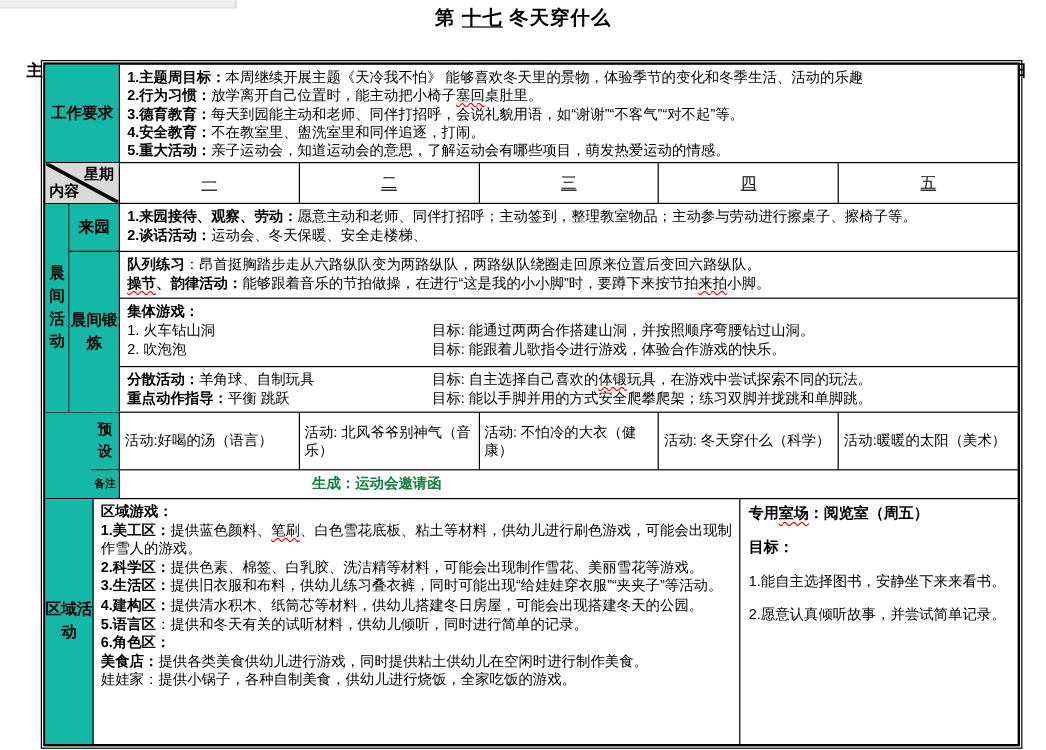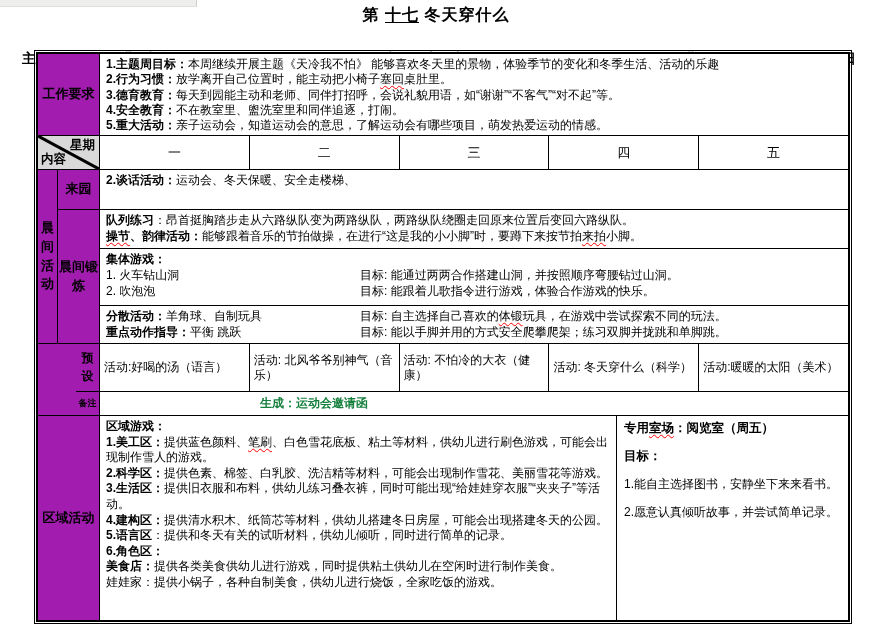--- a/index.html
+++ b/index.html
@@ -19,7 +19,7 @@
   .wavy { text-decoration-line:underline; text-decoration-style:wavy;
     text-decoration-color:#ff0000; text-decoration-thickness:1px; text-underline-offset:2px; }
   .ul { text-decoration:underline; text-underline-offset:2px; }
-  .lbl { background:#a21caf; display:flex; align-items:center; justify-content:center;
+  .lbl { background:#14b8a6; display:flex; align-items:center; justify-content:center;
     text-align:center; font-weight:bold; font-size:13px; word-break:break-all;
     line-height:1.45; overflow:hidden; }
   .row { display:flex; border-bottom:1px solid #000; }

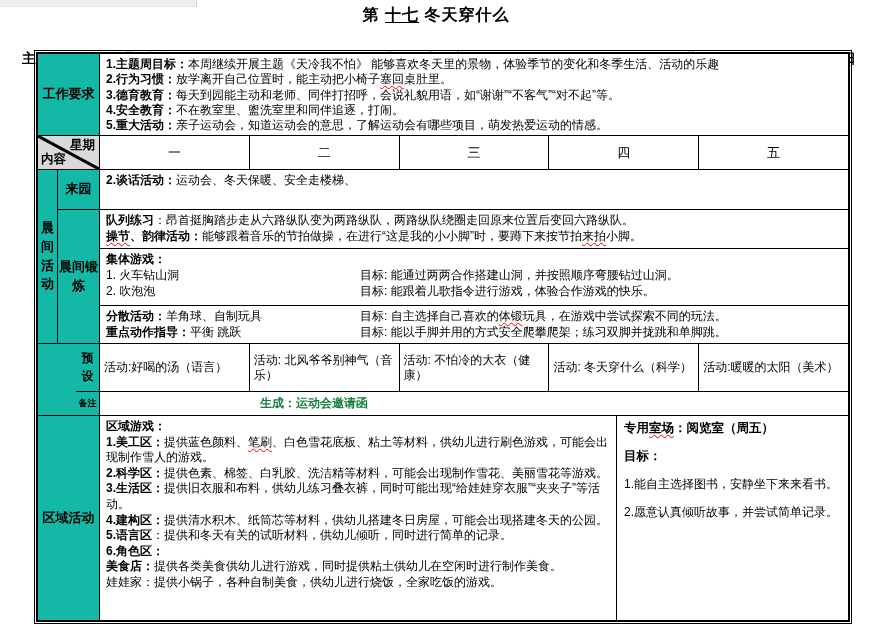--- a/index.html
+++ b/index.html
@@ -29,7 +29,7 @@
   .work-req .lbl { width:62px; flex:none; }
   .work-req .content { flex:1; padding:3px 6px; line-height:15.3px; overflow:hidden; }
   
-  .week { height:34px; }
+  .week { height:34px;text-decoration:underline; }
   .diag { width:62px; flex:none; background:#d9d9d9; position:relative; overflow:hidden; }
   .diag svg { position:absolute; inset:0; width:100%; height:100%; }
   .diag .tr { position:absolute; top:1px; right:4px; font-weight:bold; font-size:12.5px; }

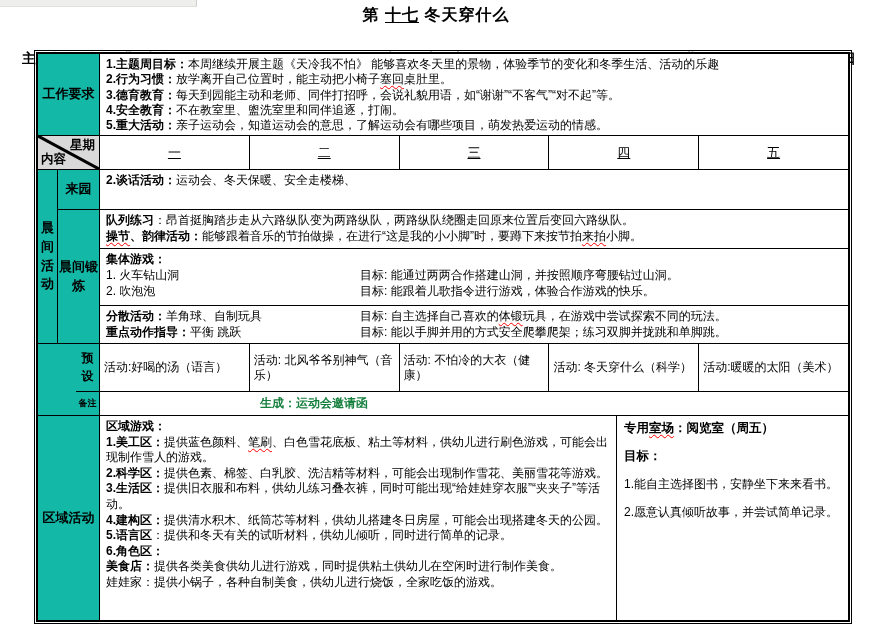--- a/index.html
+++ b/index.html
@@ -115,6 +115,7 @@
     <div class="lbl m-lab2">来园</div>
     <div class="lbl m-lab3">晨间锻炼</div>
     <div class="m-c1">
+      <div><span class="b">1.来园接待、观察、劳动：</span><span>愿意主动和老师、同伴打招呼；主动签到，整理教室物品；主动参与劳动进行擦桌子、擦椅子等。</span></div>
       <div><span class="b">2.谈话活动：</span><span>运动会、冬天保暖、安全走楼梯、</span></div>
     </div>
     <div class="m-c2">

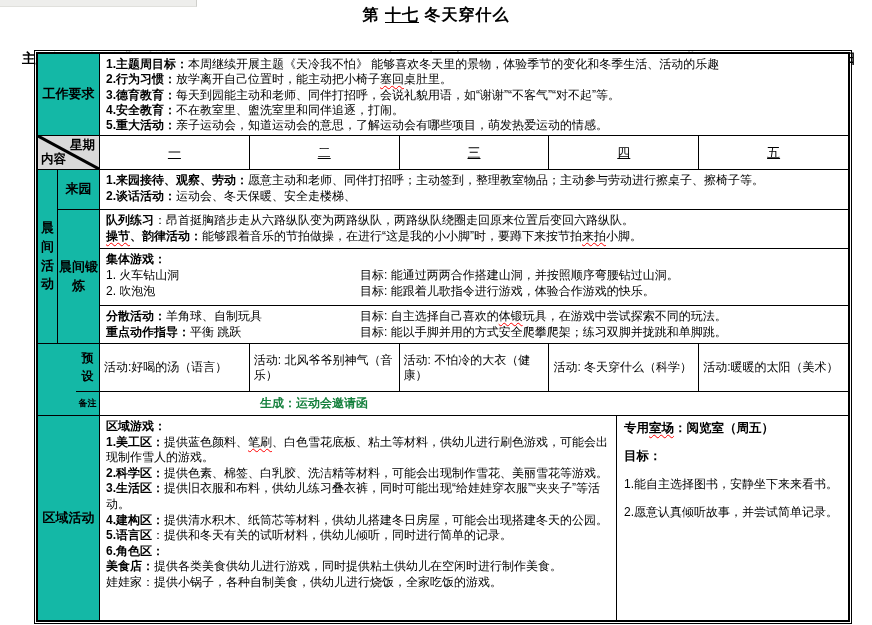--- a/index.html
+++ b/index.html
@@ -63,7 +63,7 @@
     padding-left:160px; overflow:hidden; }
   
   .region { flex:1; display:flex; border-bottom:none; }
-  .region .lbl { width:62px; flex:none; border-right:1px solid #000; }
+  .region .lbl { width:40px; flex:none; border-right:1px solid #000; }
   .region .left { flex:1; padding:3px 6px; line-height:15.6px; overflow:hidden; }
   .region .right { width:232px; flex:none; border-left:1px solid #000; padding:4px 7px; overflow:hidden; }
   .region .right .t { margin-bottom:11px; font-size:12.5px;font-family:Liberation Serif, serif; }

